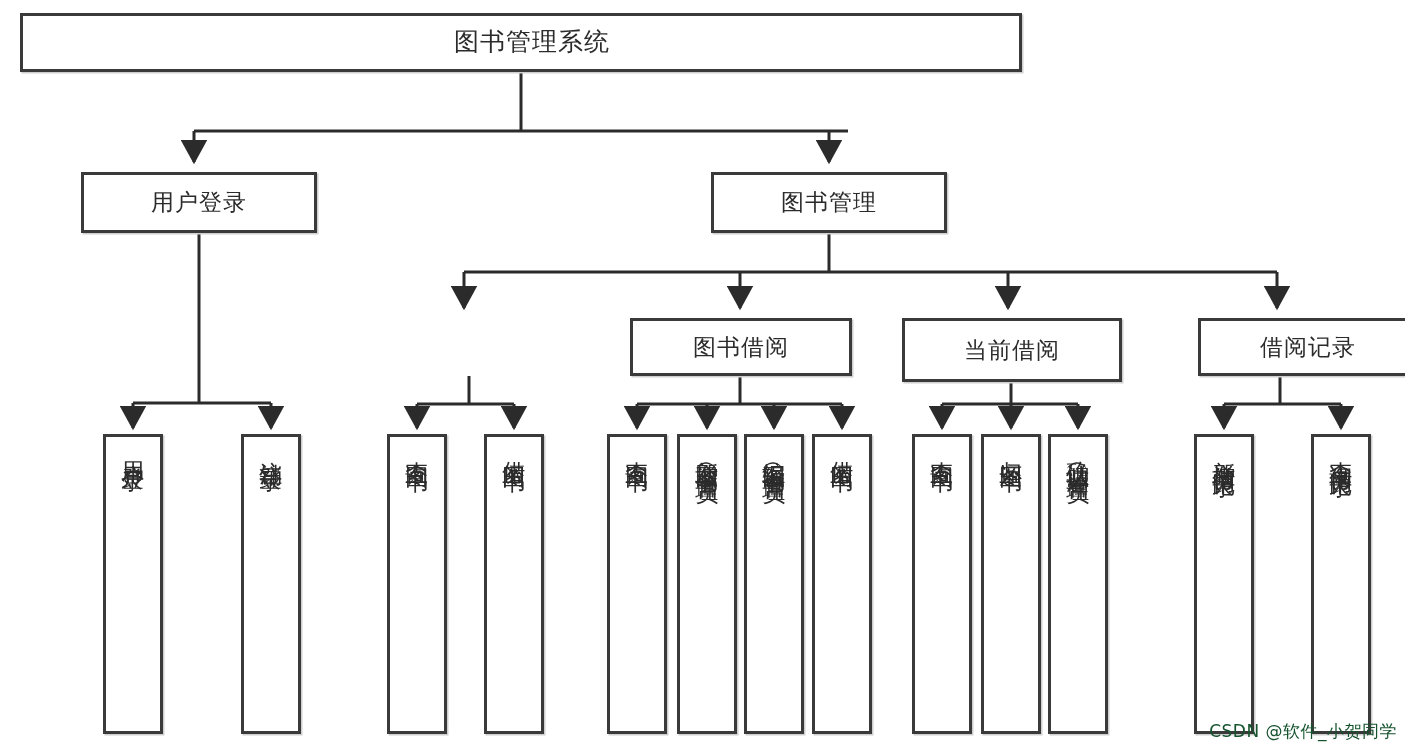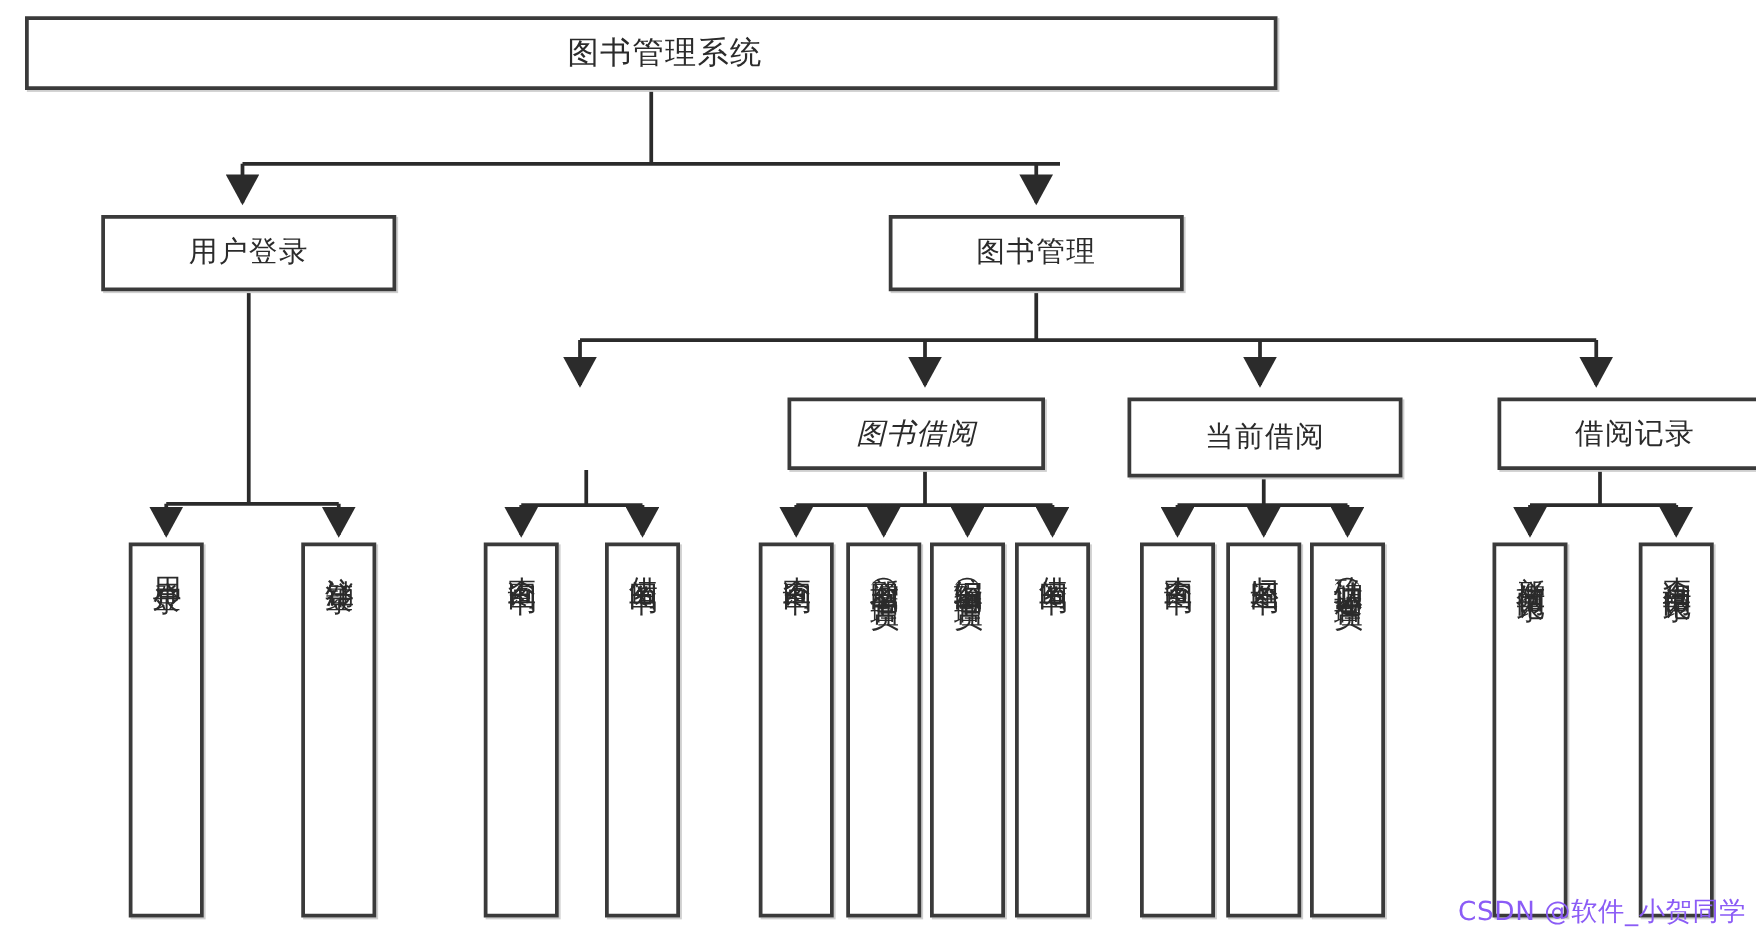--- a/index.html
+++ b/index.html
@@ -141,7 +141,7 @@
   </div>
 
 
-  <div class="node horiz lvl2" style="left:630px; top:318px; width:206px; height:58px;font-style:italic;">
+  <div class="node horiz lvl2" style="left:630px; top:318px; width:222px; height:58px;">
     <span class="label">图书借阅</span>
   </div>
 

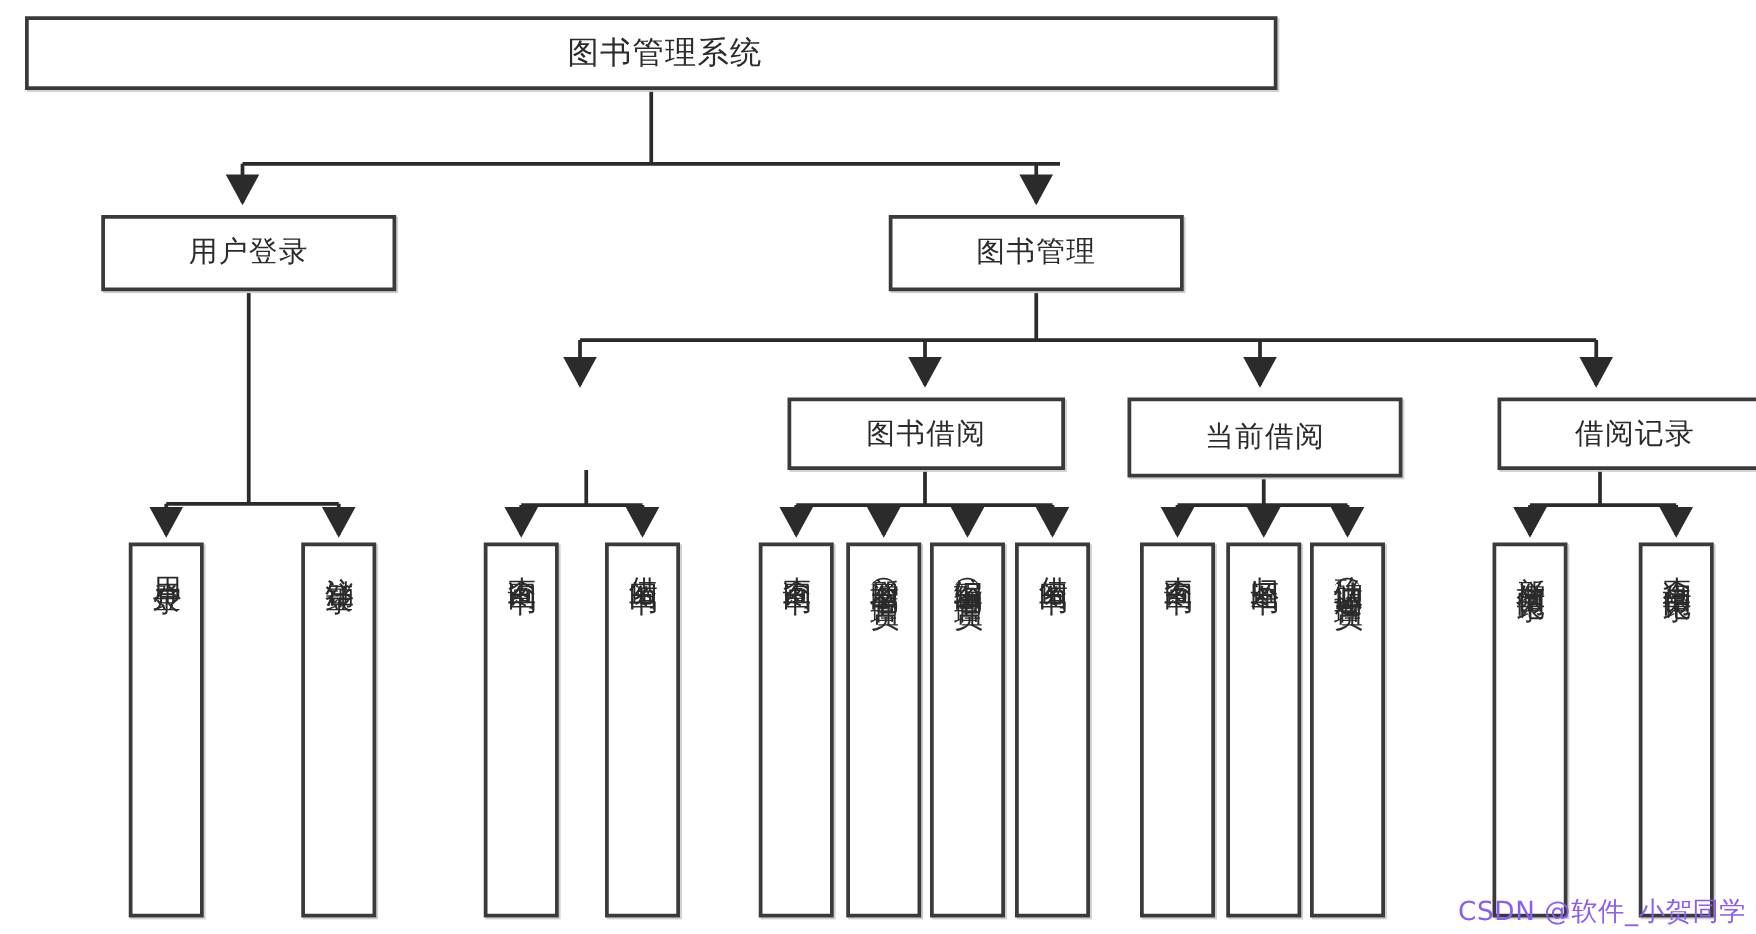--- a/index.html
+++ b/index.html
@@ -65,8 +65,8 @@
     position: absolute;
     right: 8px;
     bottom: 4px;
-    font-size: 21px;
-    color: #8b5cf6;
+    font-size: 17px;
+    color: #14532d;
     z-index: 5;
     letter-spacing: 0.5px;
     white-space: nowrap;

